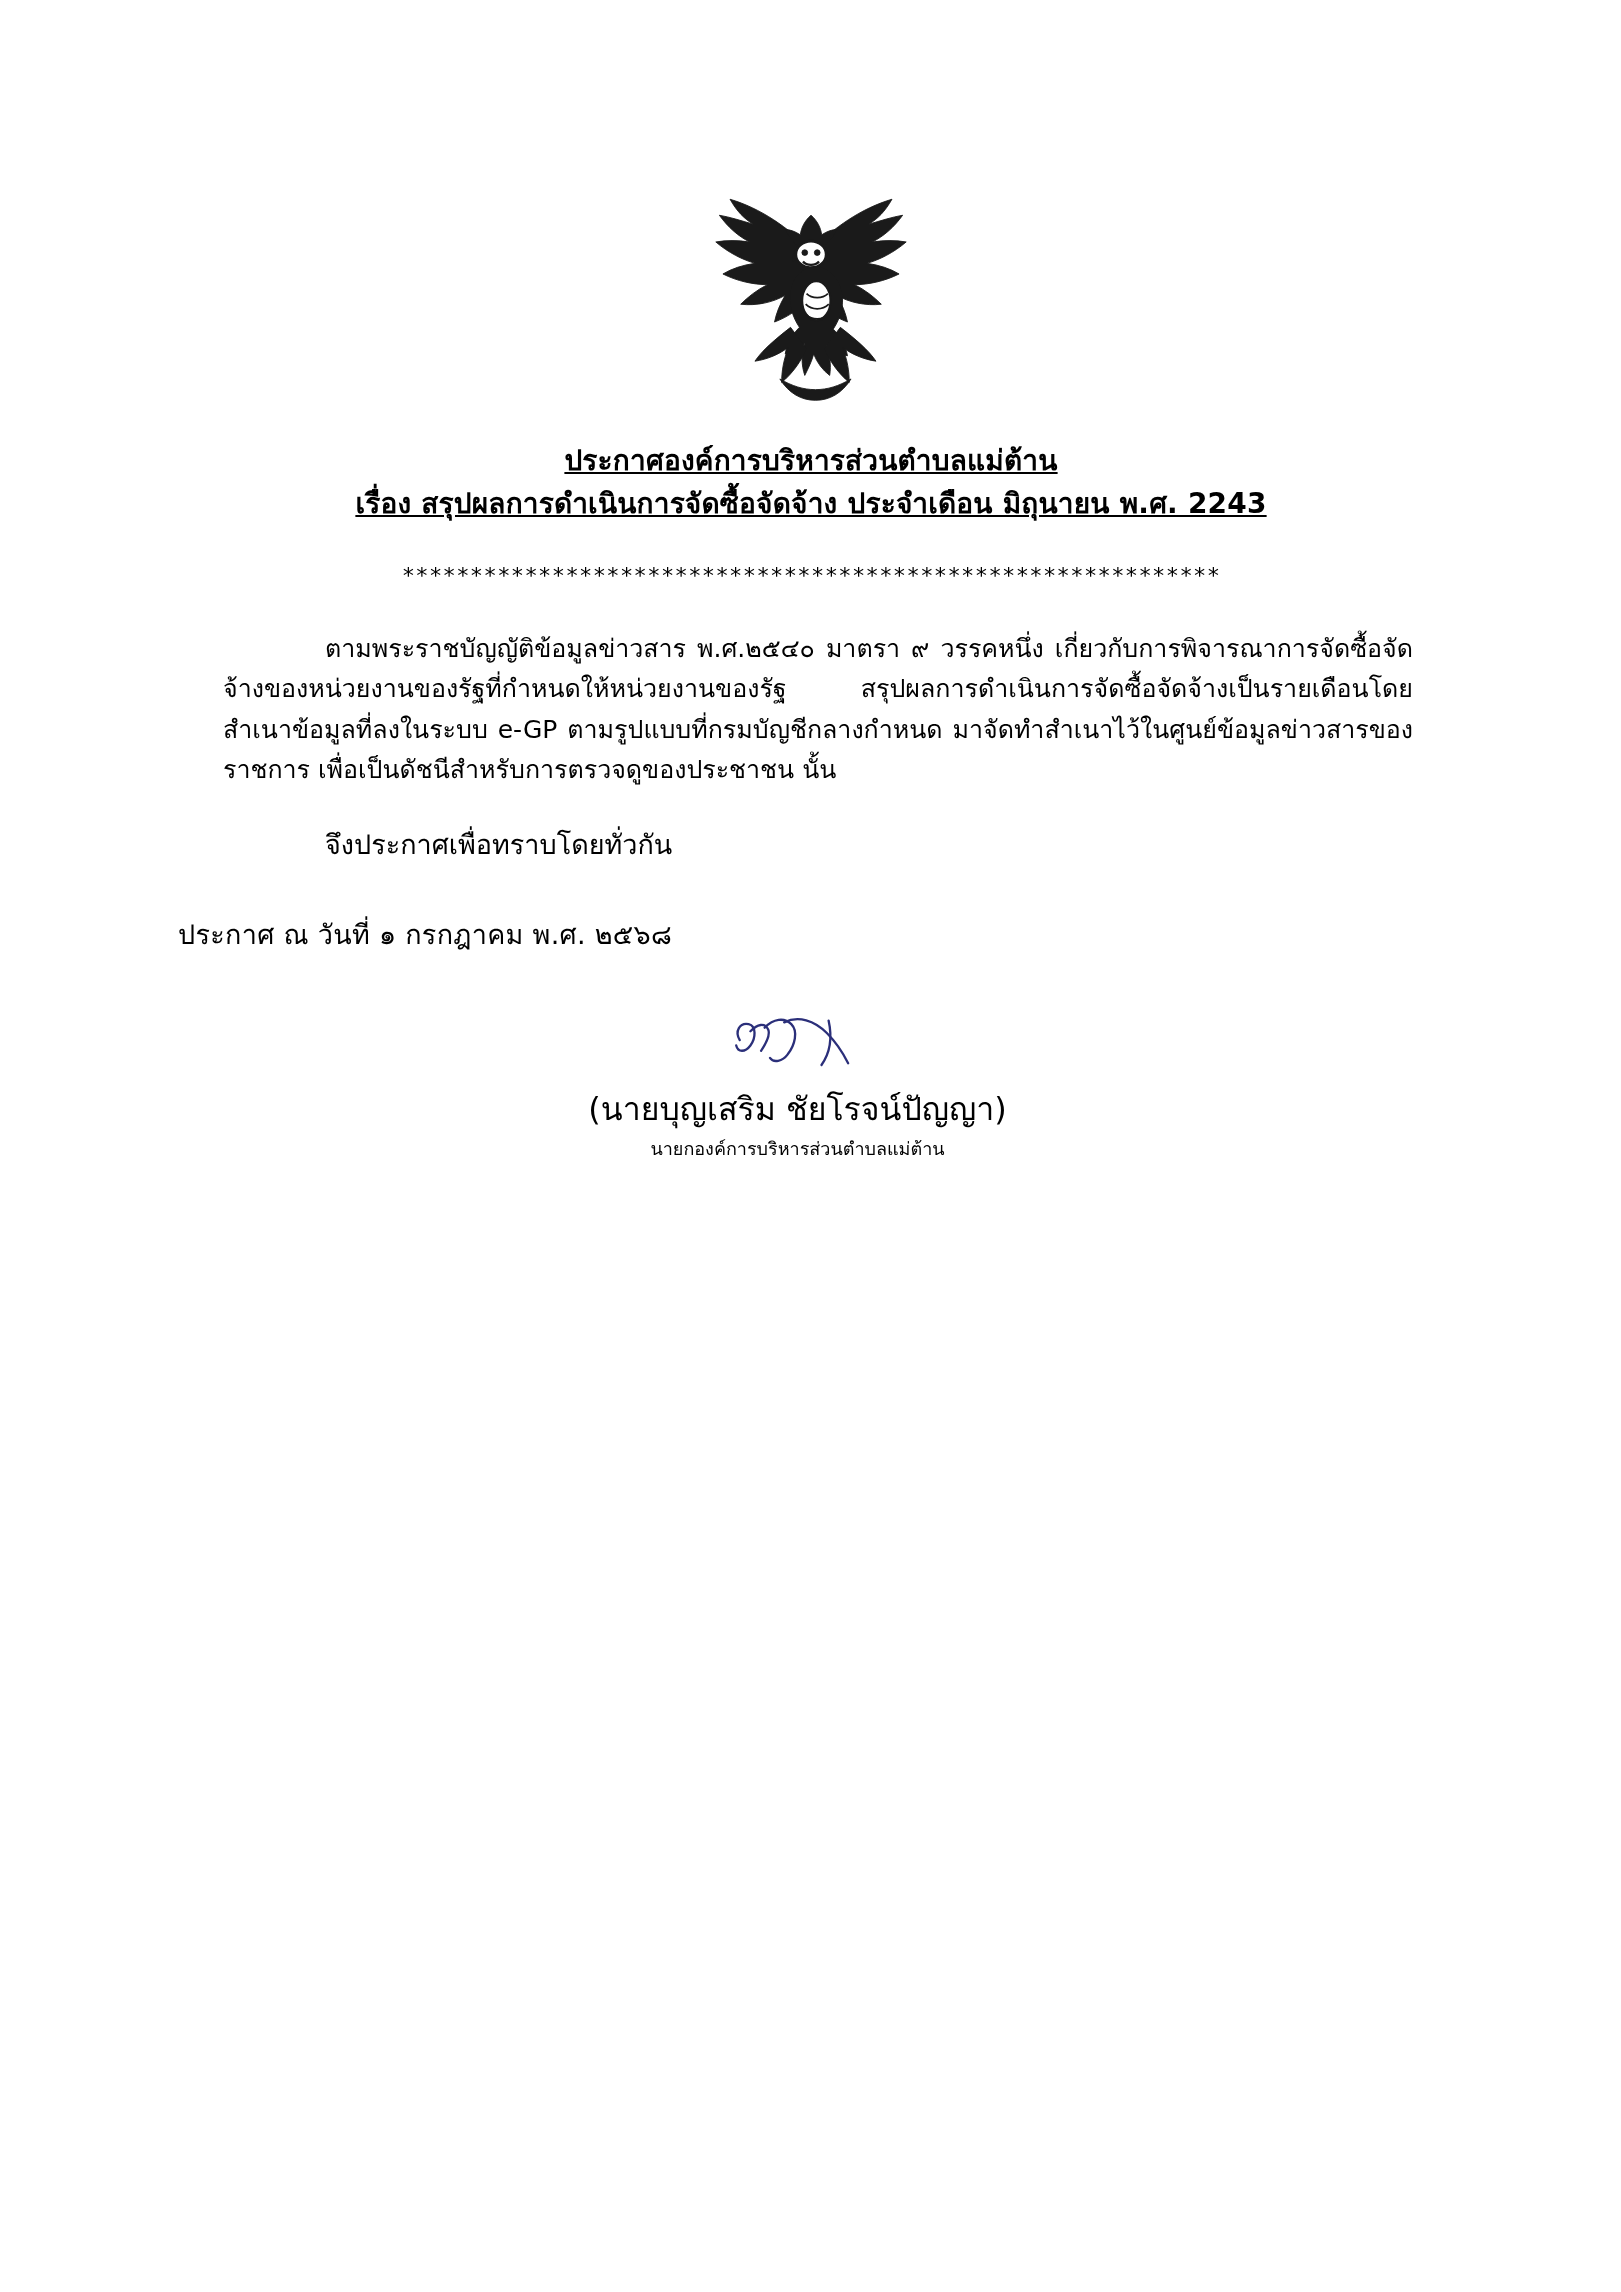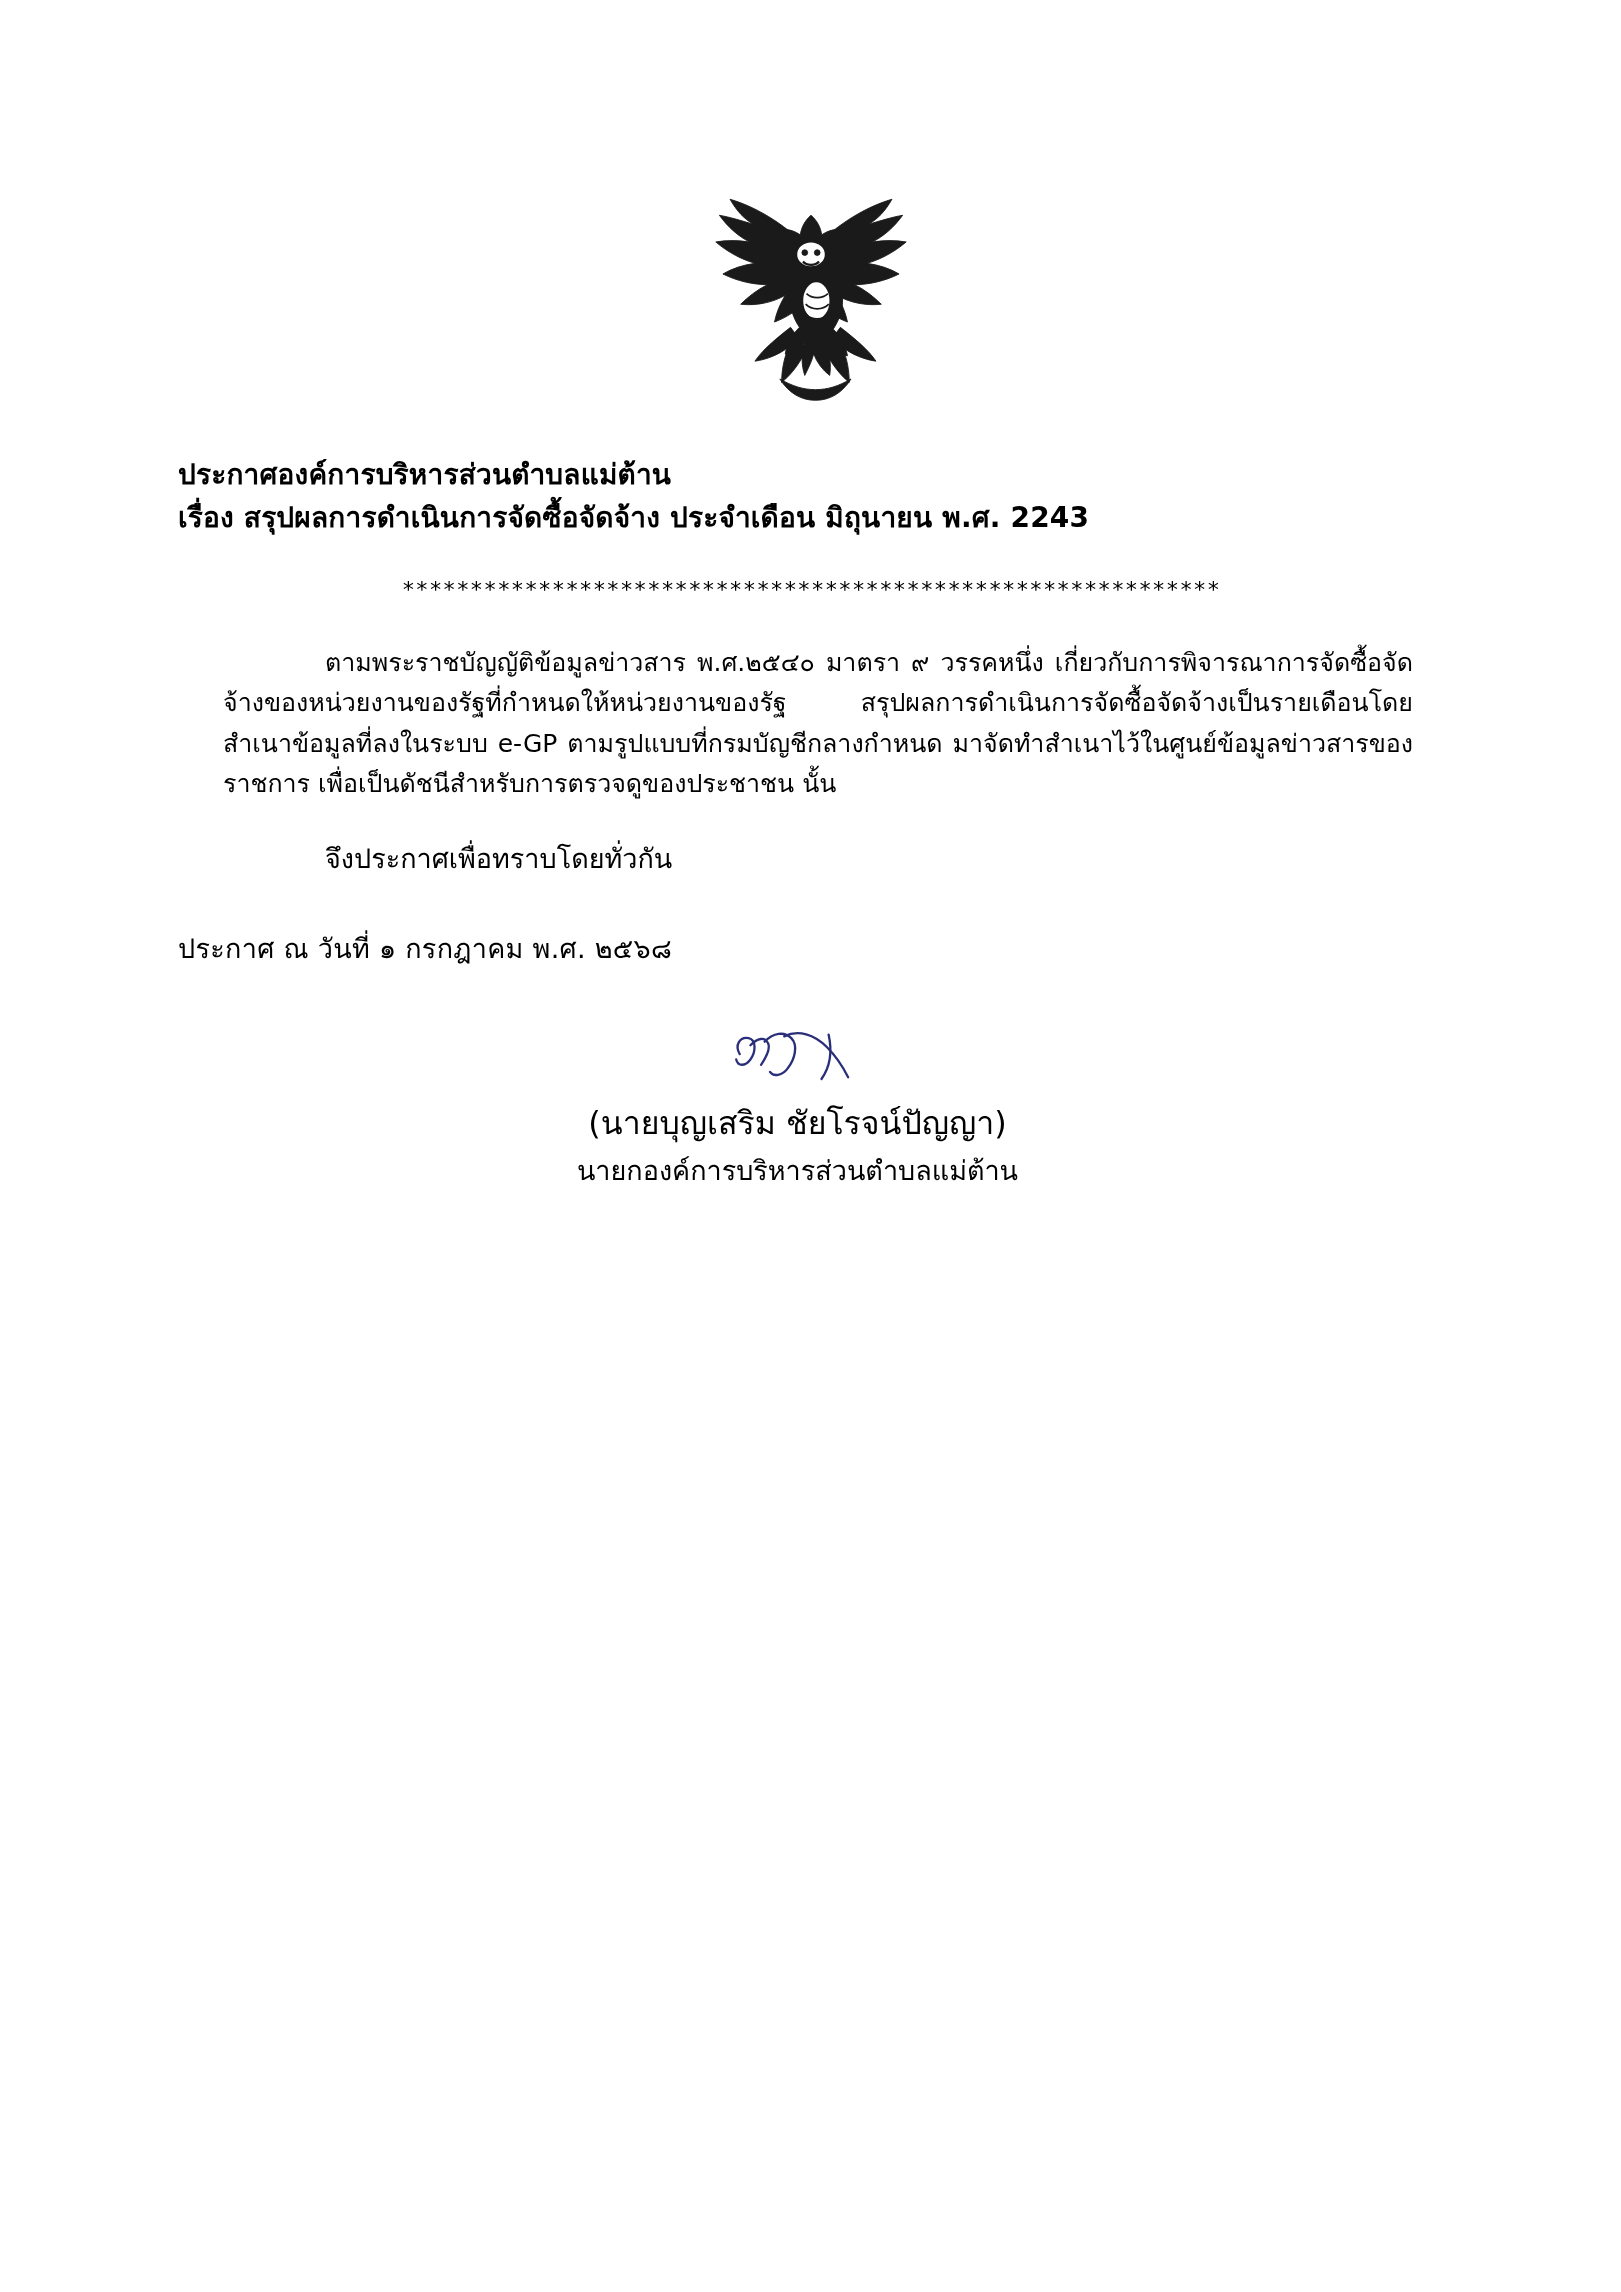--- a/index.html
+++ b/index.html
@@ -37,7 +37,9 @@
 
   
   .heading-block {
-    margin-top: 26px;
+    text-align: center;
+    margin-top: 12px;
+    text-decoration: underline;
   }
   .heading-line {
     font-size: 28px;

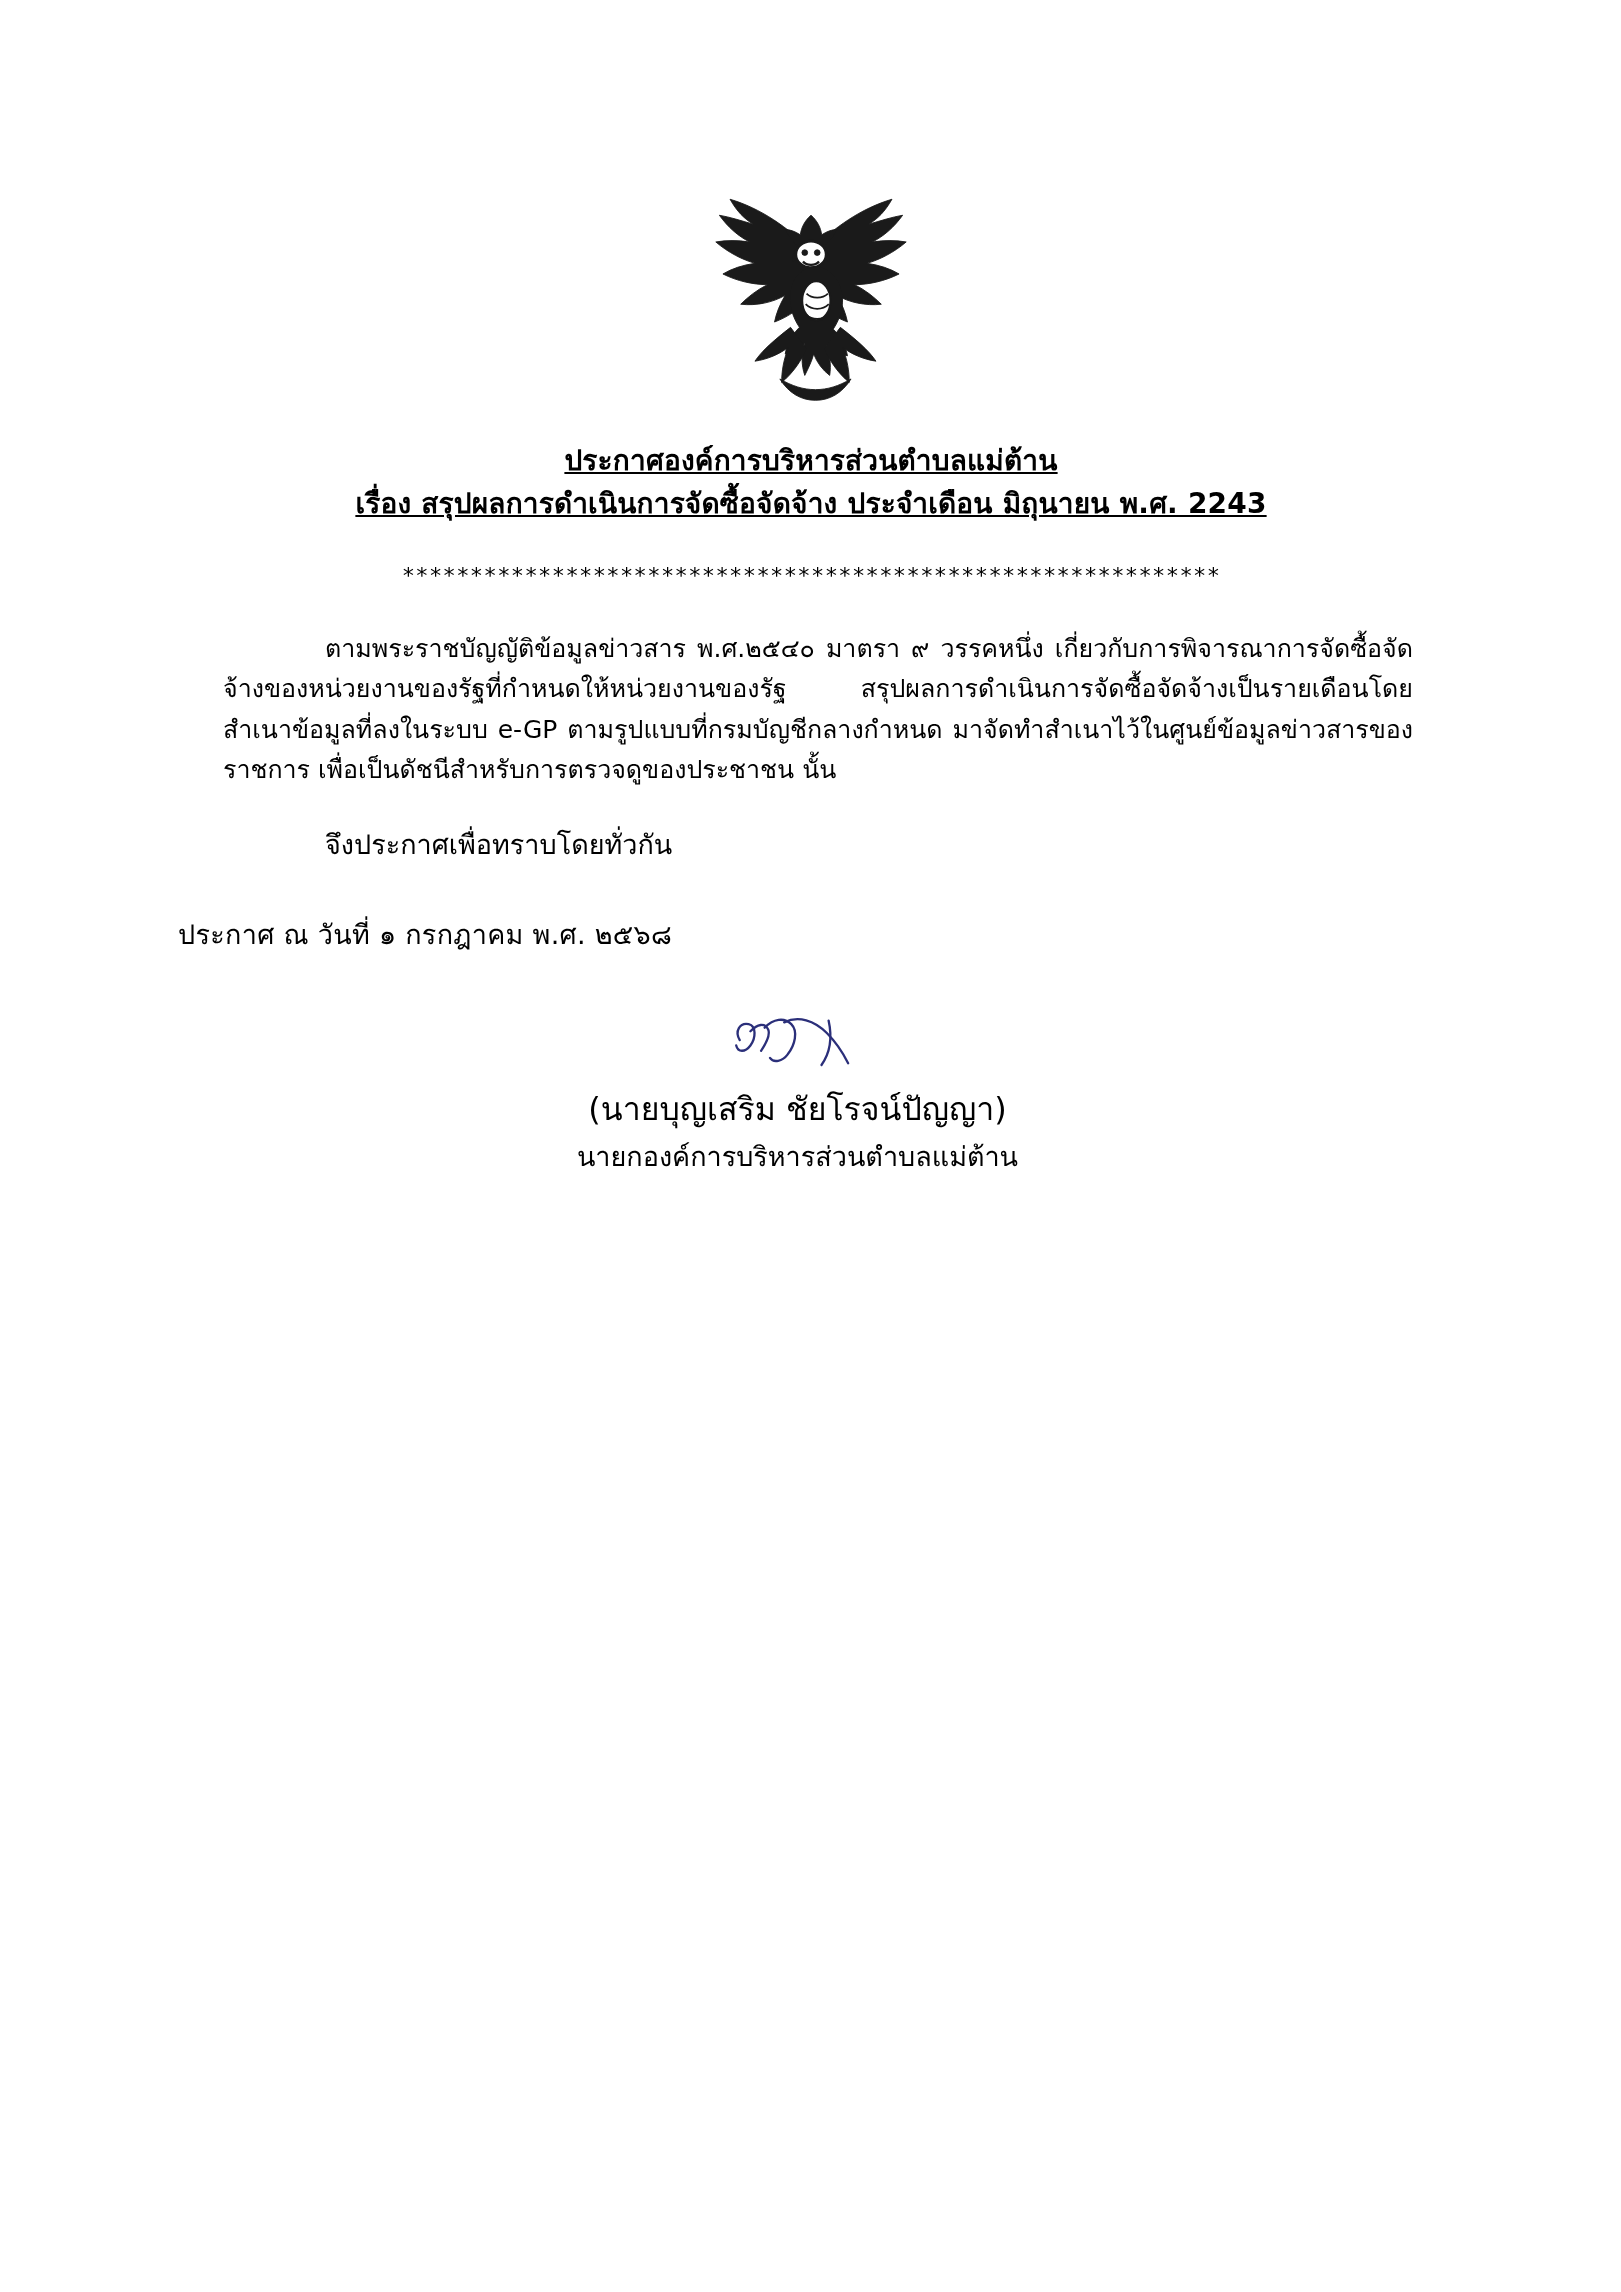--- a/index.html
+++ b/index.html
@@ -106,7 +106,7 @@
     line-height: 1.6;
   }
   .sign-title {
-    font-size: 27px;
+    font-size: 18px;
     line-height: 1.6;
   }
 </style>

